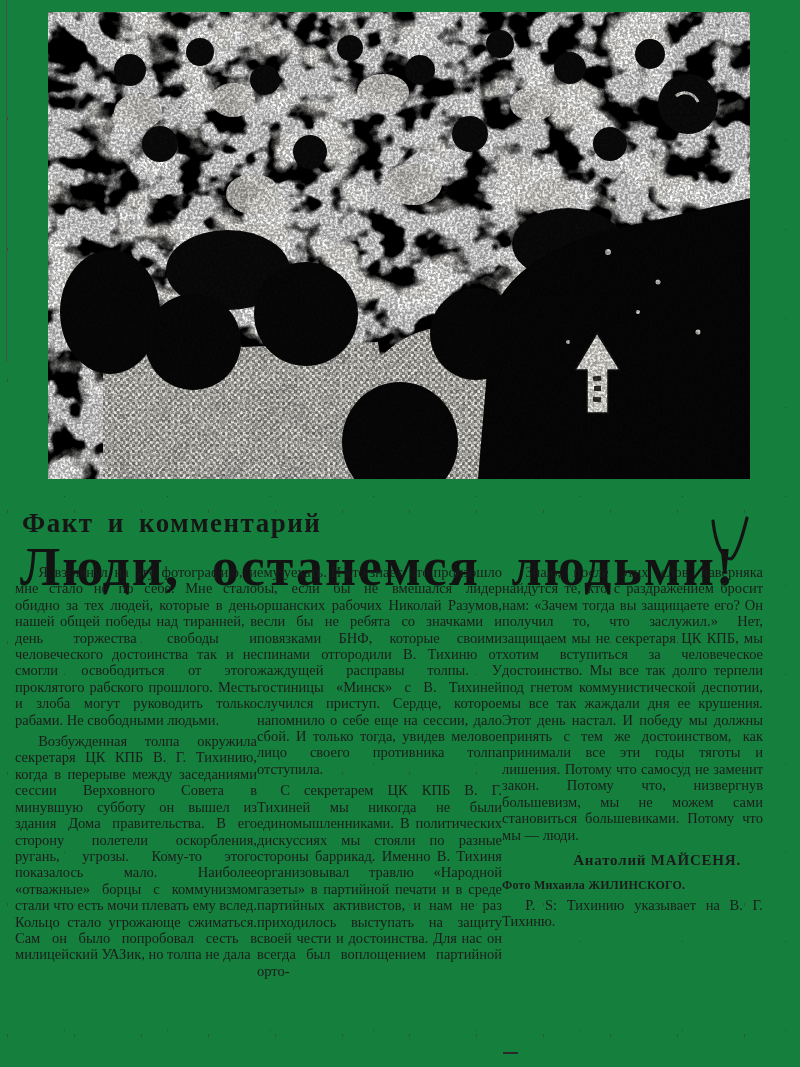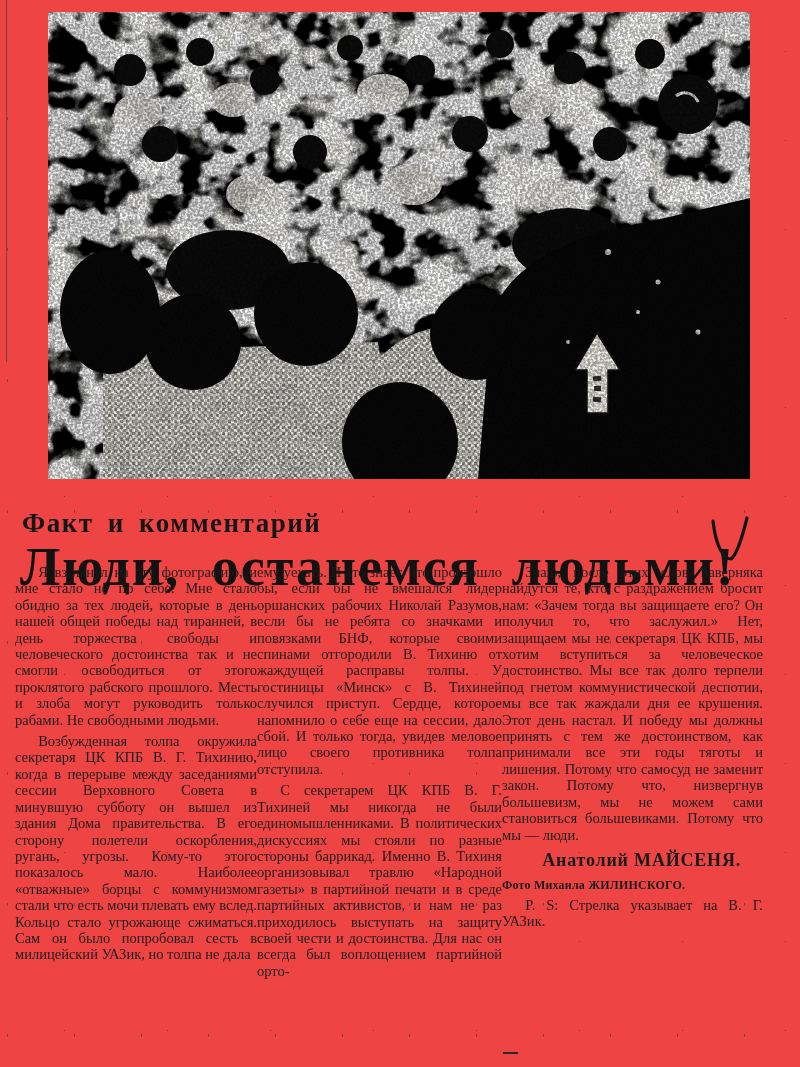--- a/index.html
+++ b/index.html
@@ -5,7 +5,7 @@
   html,body{margin:0;padding:0;background:#e9e7e2;}
   .page{
     position:relative;width:800px;height:1067px;margin:0 auto;
-    background:#ef4444;overflow:hidden;
+    background:#15803d;overflow:hidden;
     font-family:"Liberation Serif", serif;color:#1b1b1b;
   }
   .scan-noise{

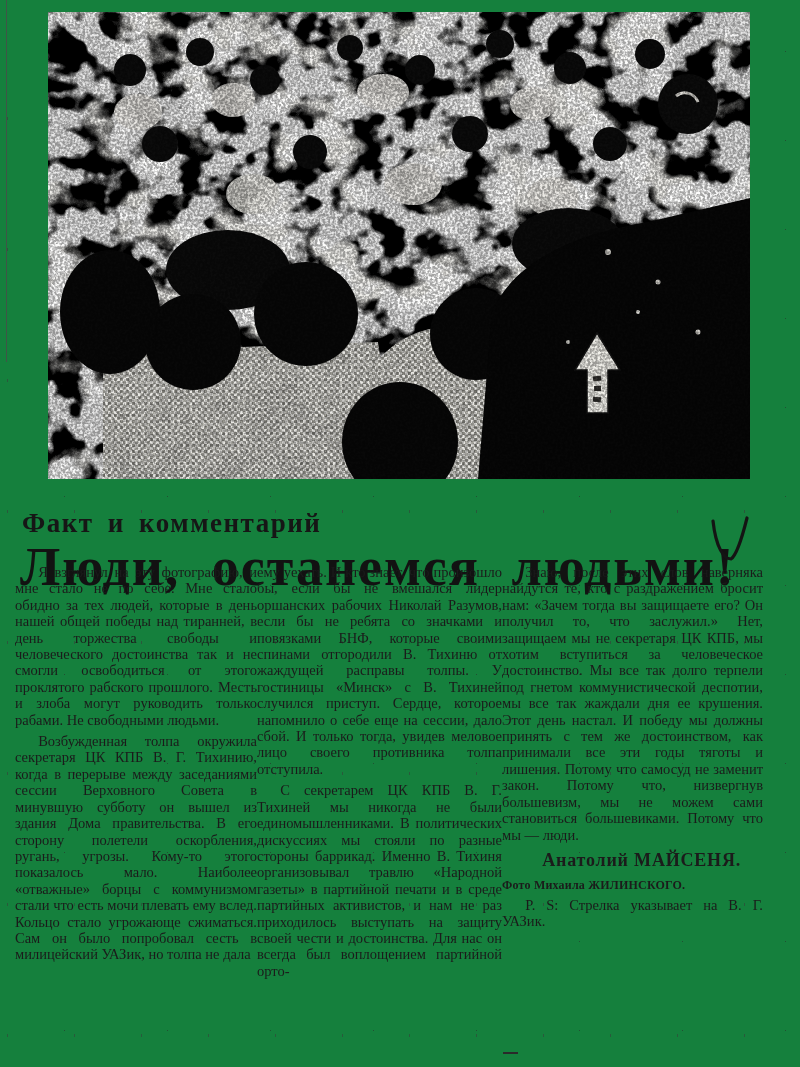--- a/index.html
+++ b/index.html
@@ -42,7 +42,7 @@
   .indent{text-indent:1.6em;}
   .byline{
     margin-top:9px !important;text-align:right;padding-right:22px;
-    font-weight:bold;font-size:18px;letter-spacing:.8px;
+    font-weight:bold;font-size:15px;letter-spacing:.8px;
   }
   .credit{
     margin-top:9px !important;

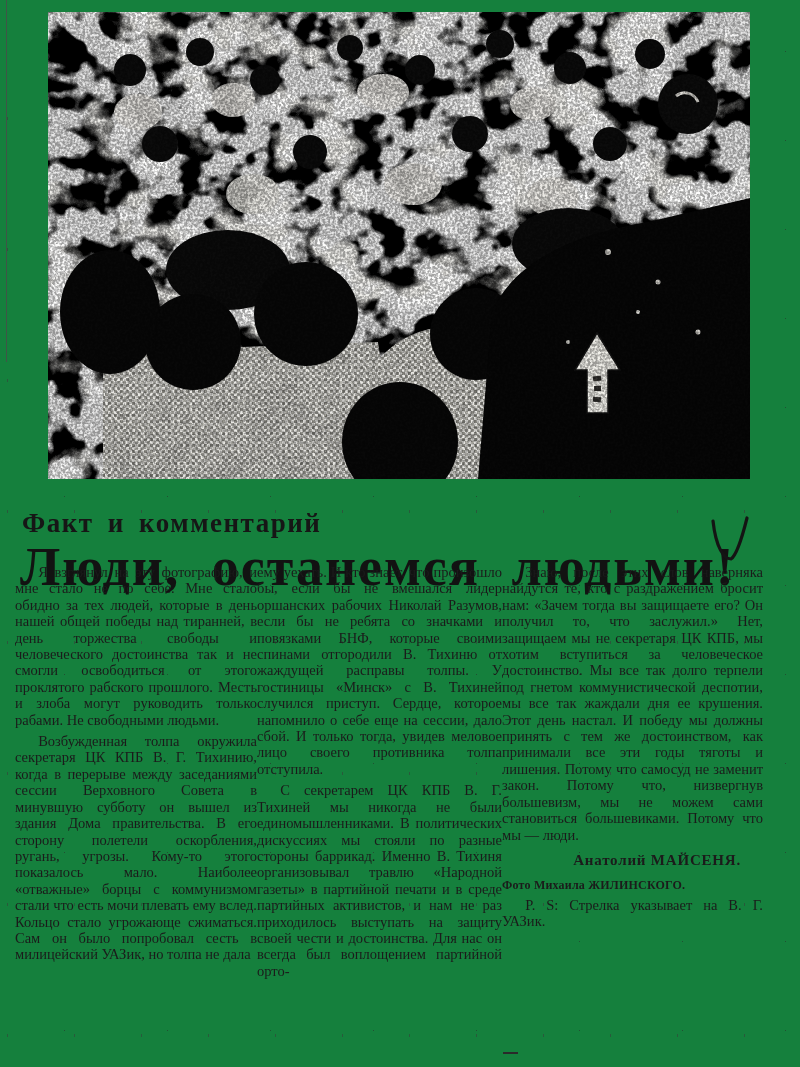--- a/index.html
+++ b/index.html
@@ -160,7 +160,7 @@
       <p class="indent">Знаю, после этих слов наверняка найдутся те, кто с раздражением бросит нам: «Зачем тогда вы защищаете его? Он получил то, что заслужил.» Нет, защищаем мы не секретаря ЦК КПБ, мы хотим вступиться за человеческое достоинство. Мы все так долго терпели под гнетом коммунистической деспотии, мы все так жаждали дня ее крушения. Этот день настал. И победу мы должны принять с тем же достоинством, как принимали все эти годы тяготы и лишения. Потому что самосуд не заменит закон. Потому что, низвергнув большевизм, мы не можем сами становиться большевиками. Потому что мы — люди.</p>
       <p class="byline">Анатолий МАЙСЕНЯ.</p>
       <p class="credit">Фото Михаила ЖИЛИНСКОГО.</p>
-      <p class="ps indent">P. S: Стрелка указывает на В. Г. УАЗик.</p>
+      <p class="ps indent">P. S: Тихинию указывает на В. Г. Тихиню.</p>
     </div>
   </div>
 

